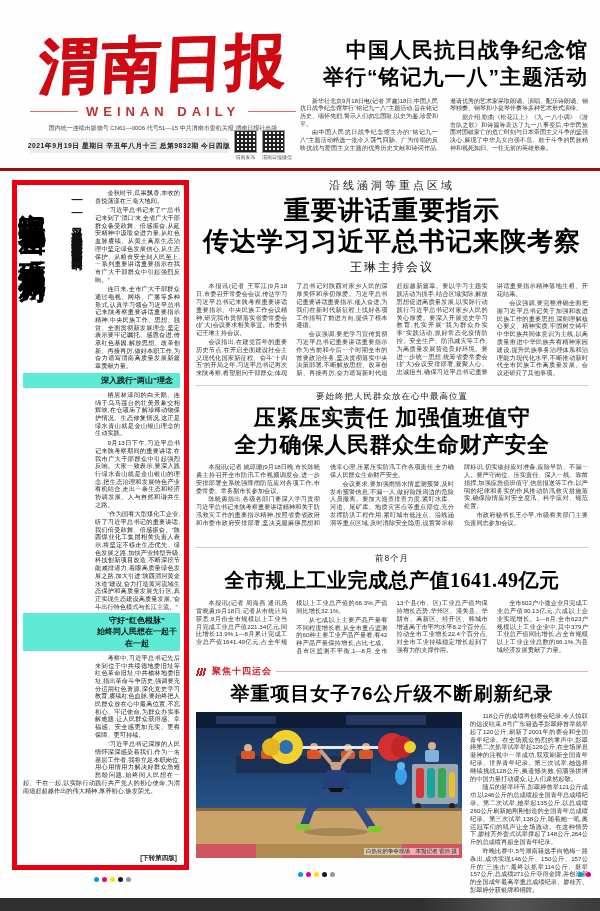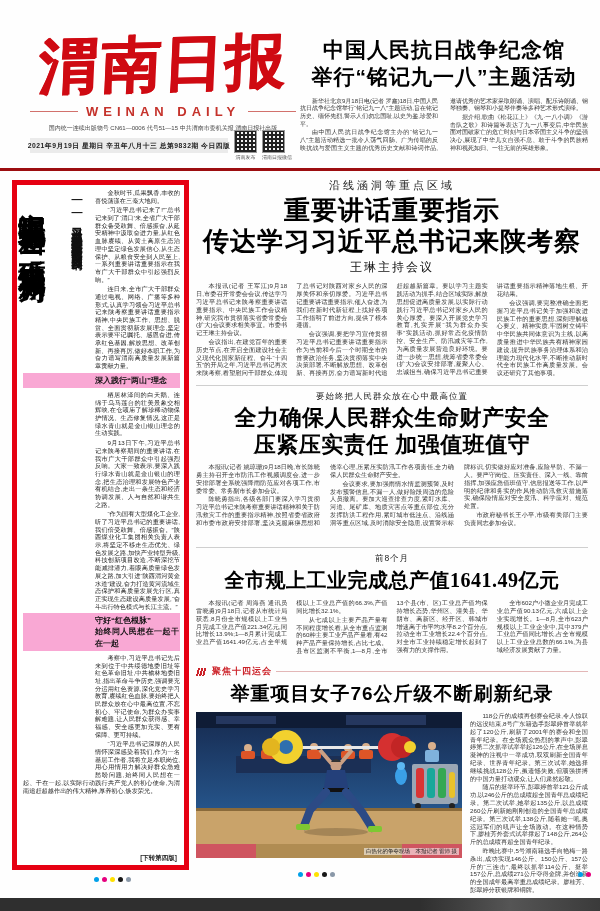--- a/index.html
+++ b/index.html
@@ -40,7 +40,7 @@
   .qr-label { font-size:5px; color:#555; margin-top:1px; white-space:nowrap; }
   
   .top-article { position:absolute; left:300px; top:36px; width:288px; }
-  .top-article .hl { font-size:21px; font-weight:900; text-align:center; line-height:1.3; letter-spacing:1px; color:#000; }
+  .top-article .hl { font-size:21px; font-weight:900; text-align:right; line-height:1.3; letter-spacing:1px; color:#000; }
   .top-article .body { margin-top:7px; height:63px; overflow:hidden; column-count:2; column-gap:12px; font-size:6px; line-height:1.28; text-align:justify; color:#333; }
   .top-article .body p { text-indent:2em; margin-bottom:1px; }
   .main-rule { position:absolute; left:0; top:168px; width:600px; border-top:3px solid #9c0d10; }

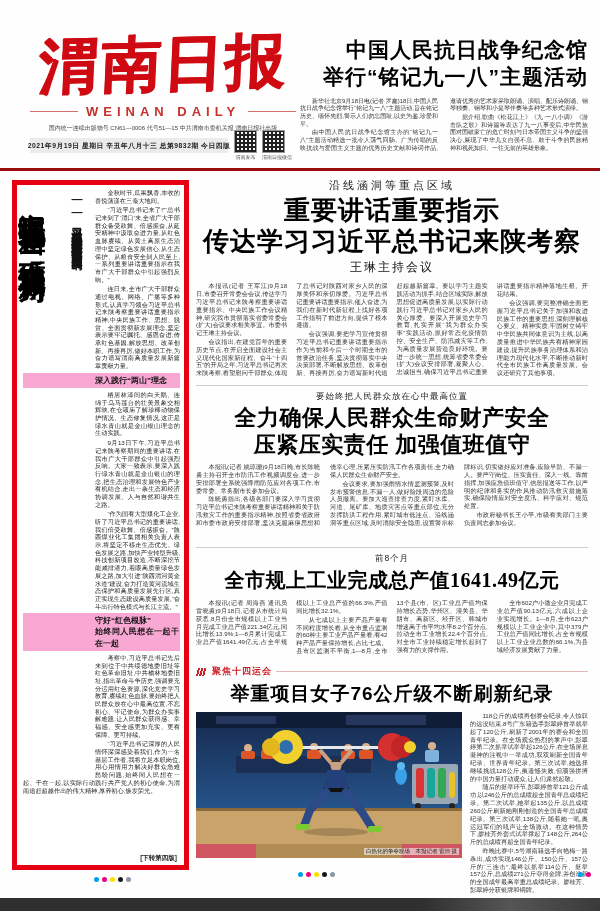--- a/index.html
+++ b/index.html
@@ -65,7 +65,7 @@
   }
   .rb-spacer { float:left; width:72px; height:585px; }
   .rb-text p { text-indent:2em; margin-bottom:2px; }
-  .rb-sec { font-weight:900; font-size:8px; line-height:1.4; color:#111; background:#f9a8d4; padding:2px 1px; margin:3px 0; }
+  .rb-sec { text-align:center; font-weight:900; font-size:8px; line-height:1.4; color:#111; background:#5eead4; padding:2px 1px; margin:3px 0; }
   .rb-continue { position:absolute; right:7px; bottom:2px; font-size:6.5px; font-weight:700; color:#222; }
   
   .mid { position:absolute; left:196px; top:178px; width:392px; }

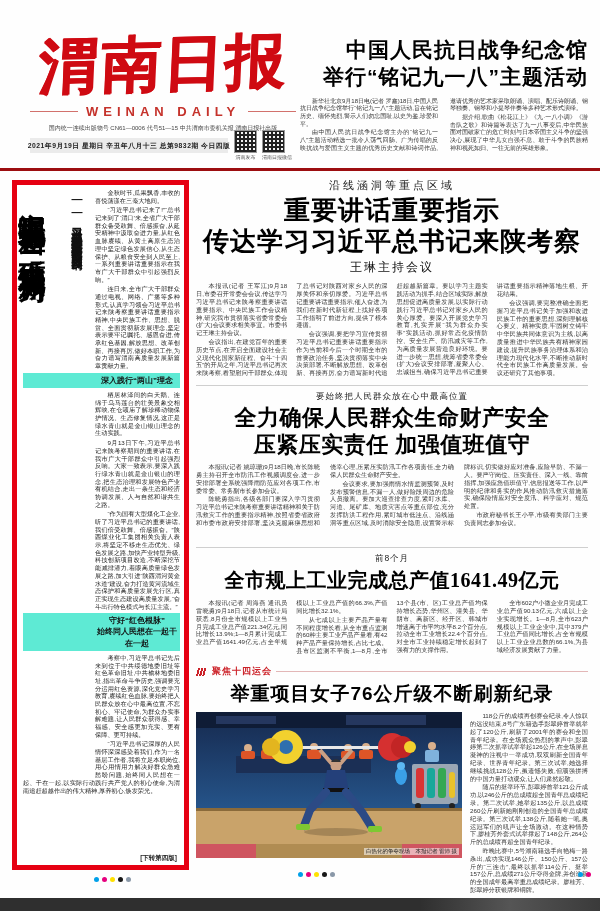--- a/index.html
+++ b/index.html
@@ -191,8 +191,8 @@
     <div>
       <div class="kicker-sm">要始终把人民群众放在心中最高位置</div>
       <div class="hl-b">
+        <div>压紧压实责任  加强值班值守</div>
         <div>全力确保人民群众生命财产安全</div>
-        <div>压紧压实责任  加强值班值守</div>
       </div>
       <div class="cols c3" style="height:78px; margin-top:5px;">
           <p>本报讯(记者 姚琼珊)9月18日晚,市长陈晓勇主持召开全市防汛工作视频调度会,进一步安排部署全系统强降雨防范应对各项工作,市委常委、常务副市长参加会议。</p>

